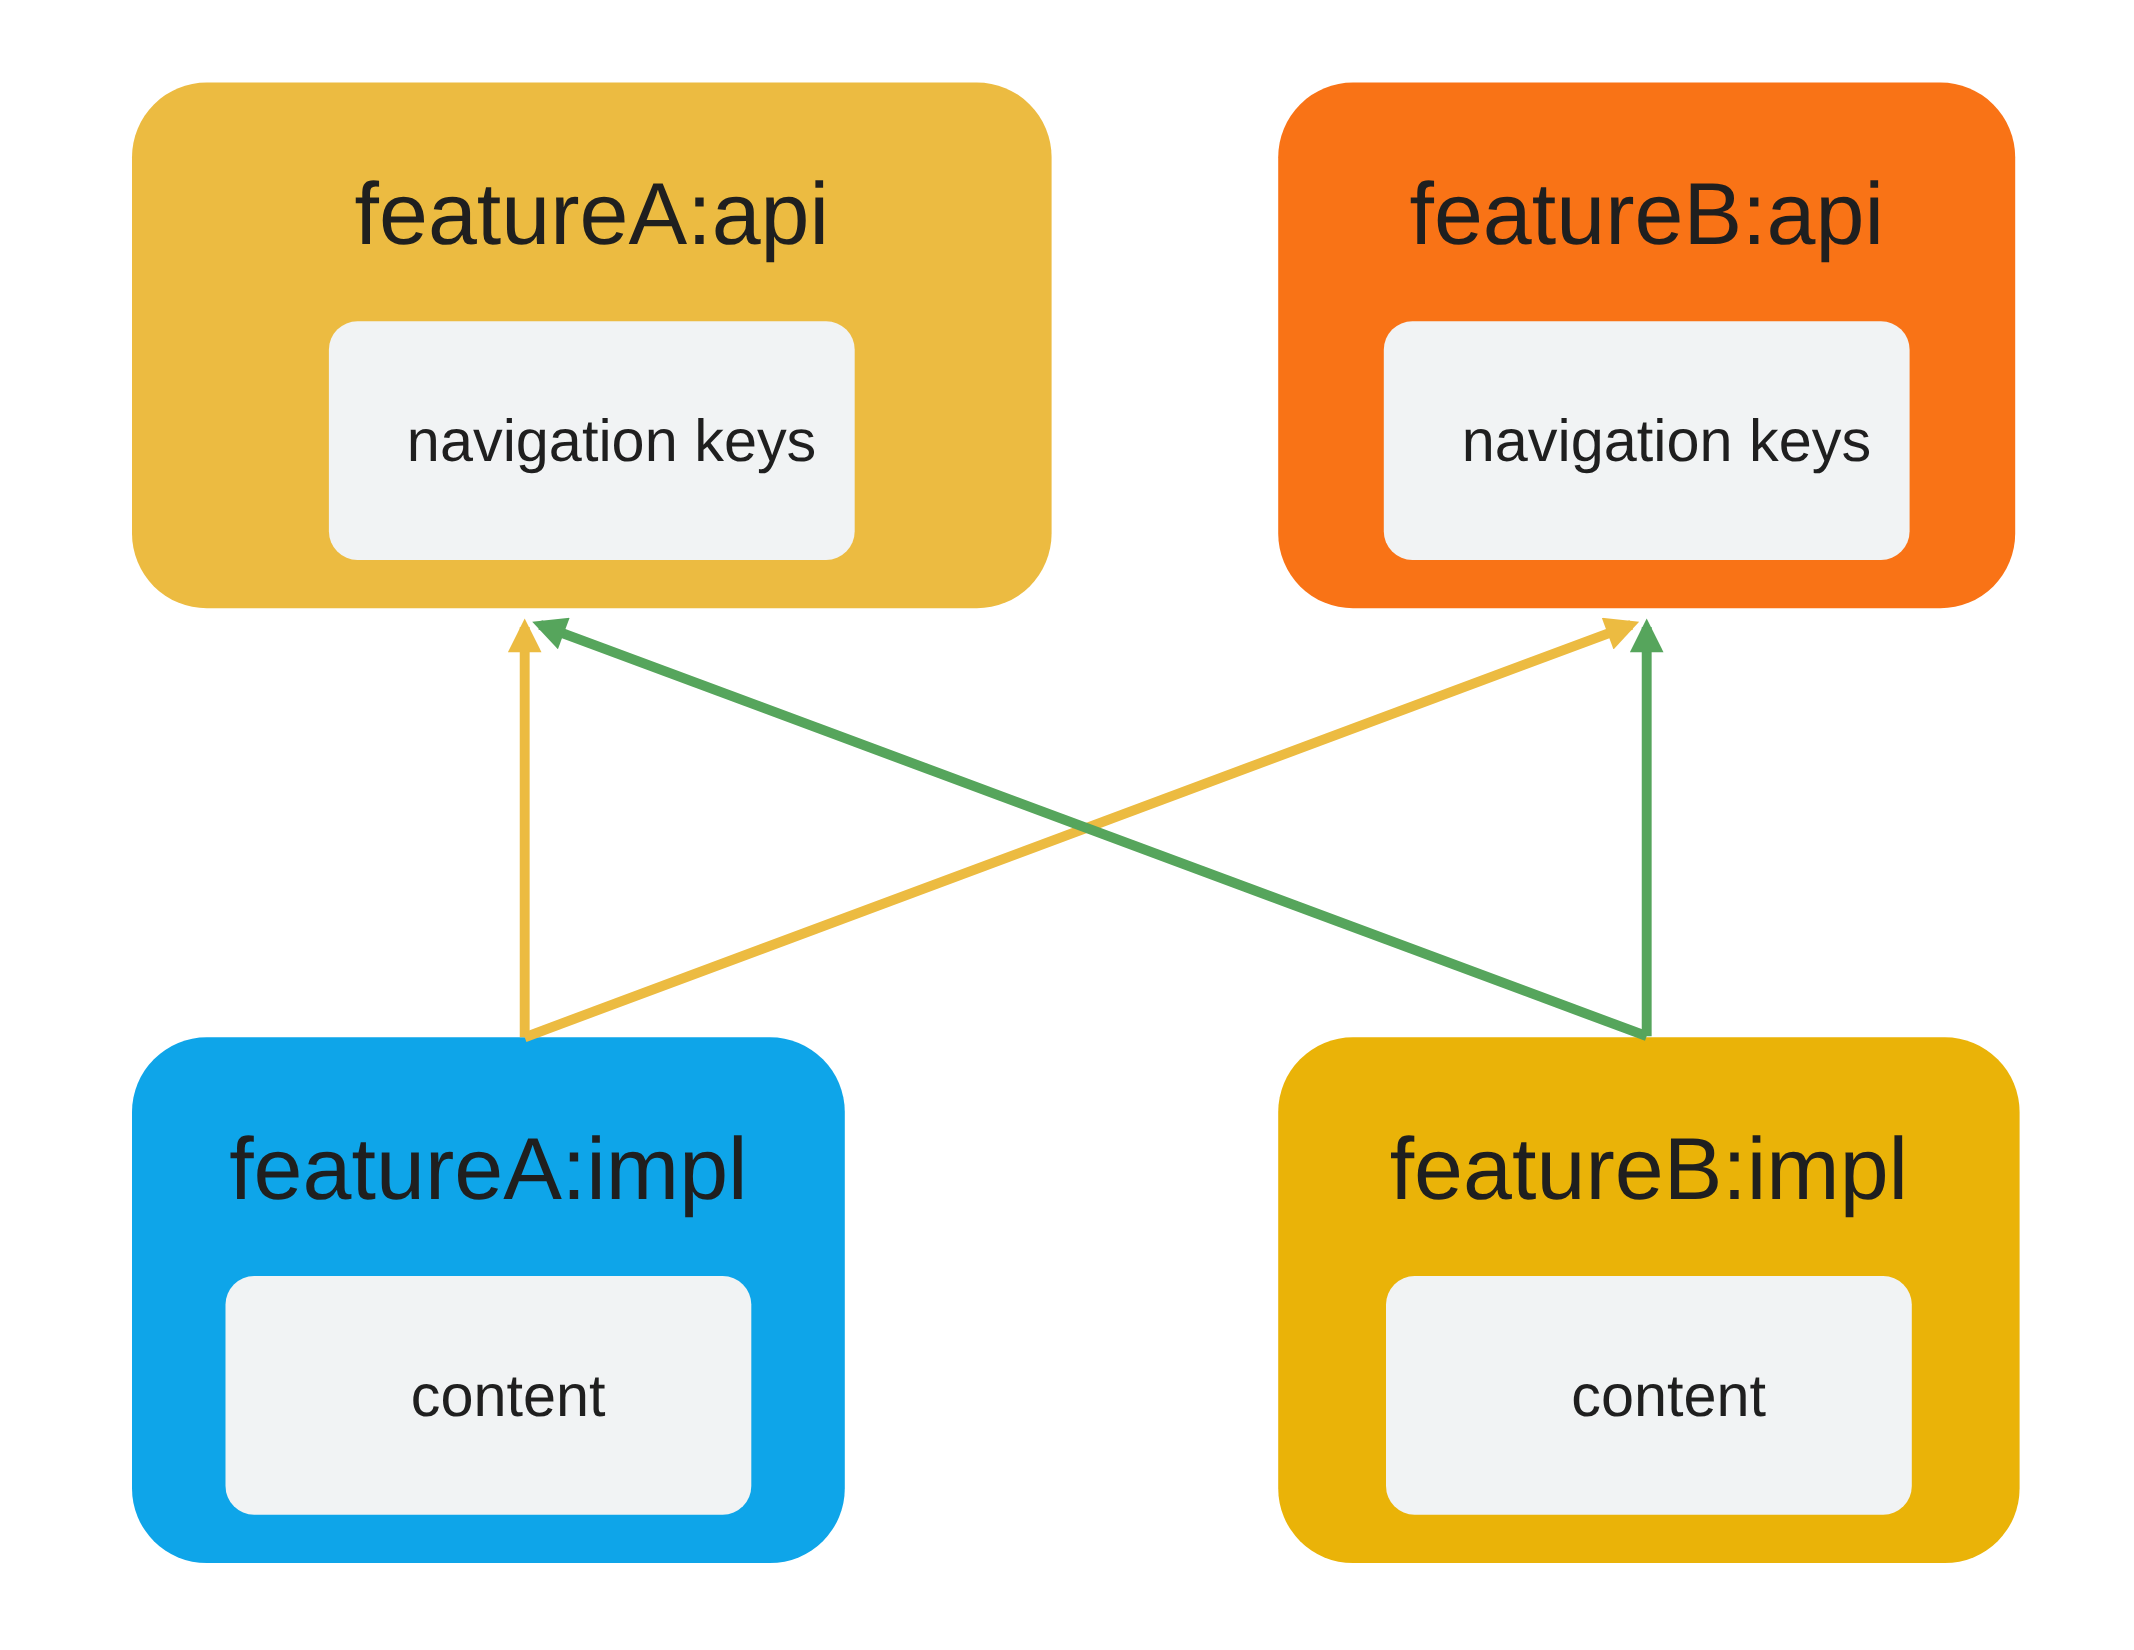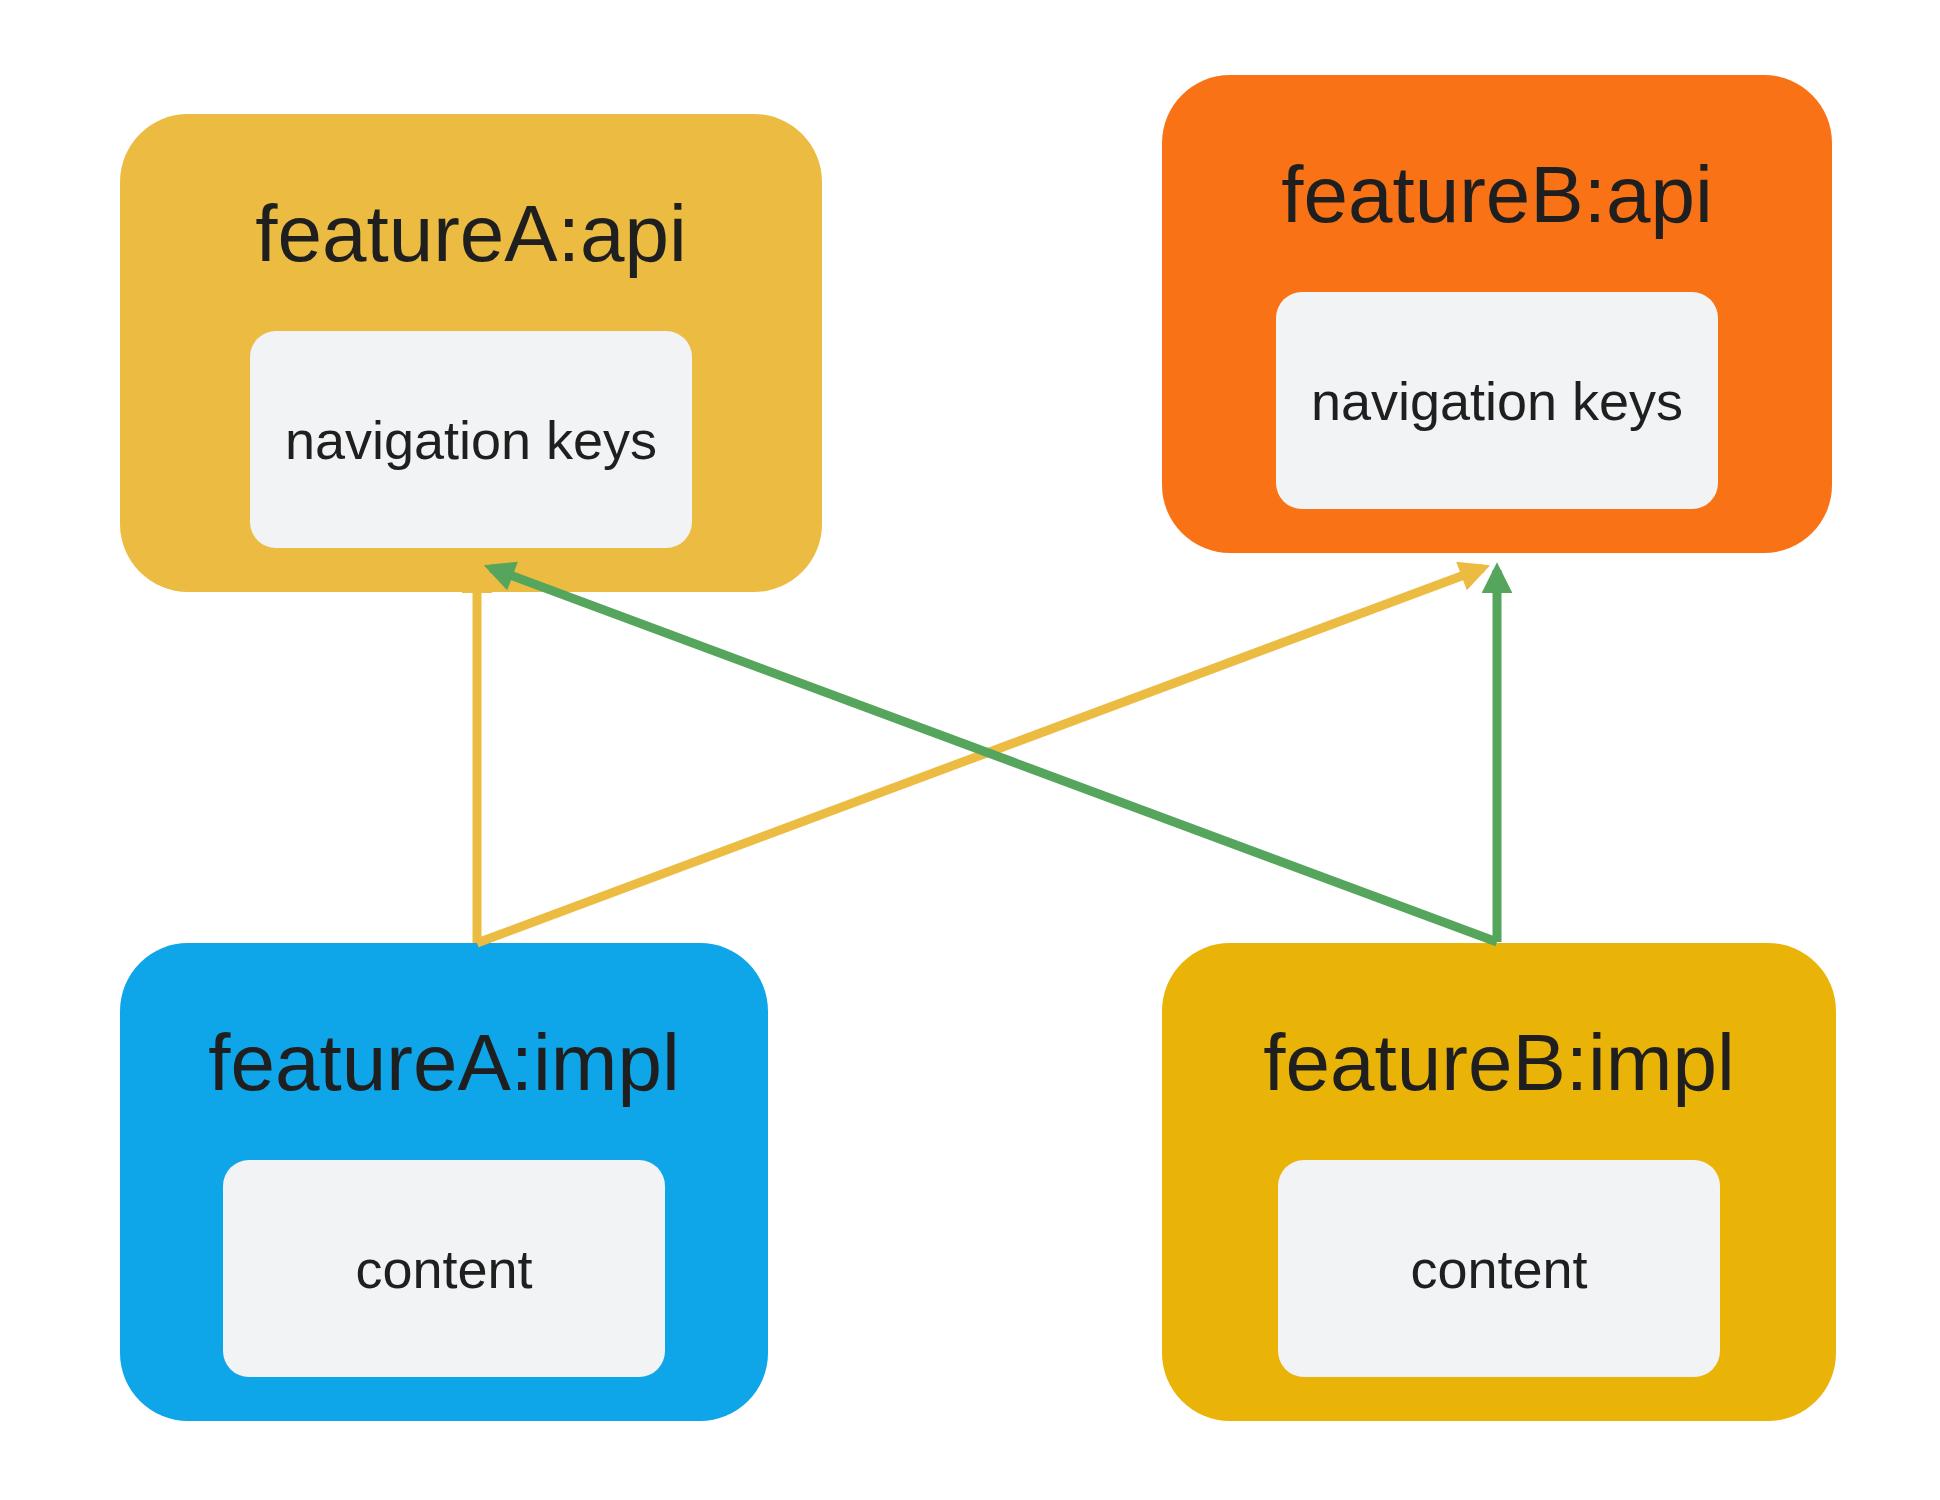--- a/index.html
+++ b/index.html
@@ -64,7 +64,7 @@
 
 <div class="canvas">
 
-  <div class="node" style="left: 120px; top: 75px; width: 702px; background-color: rgb(236, 187, 65); margin-top: 39px;">
+  <div class="node" style="left: 120px; top: 75px; width: 836px; background-color: rgb(236, 187, 65);">
     <div class="node-title" style="color: rgb(31, 31, 31);">featureA:api</div>
     <div class="chip" style="background-color: rgb(241, 243, 244);">
       <span class="chip-label" style="color: rgb(31, 31, 31);">navigation keys</span>

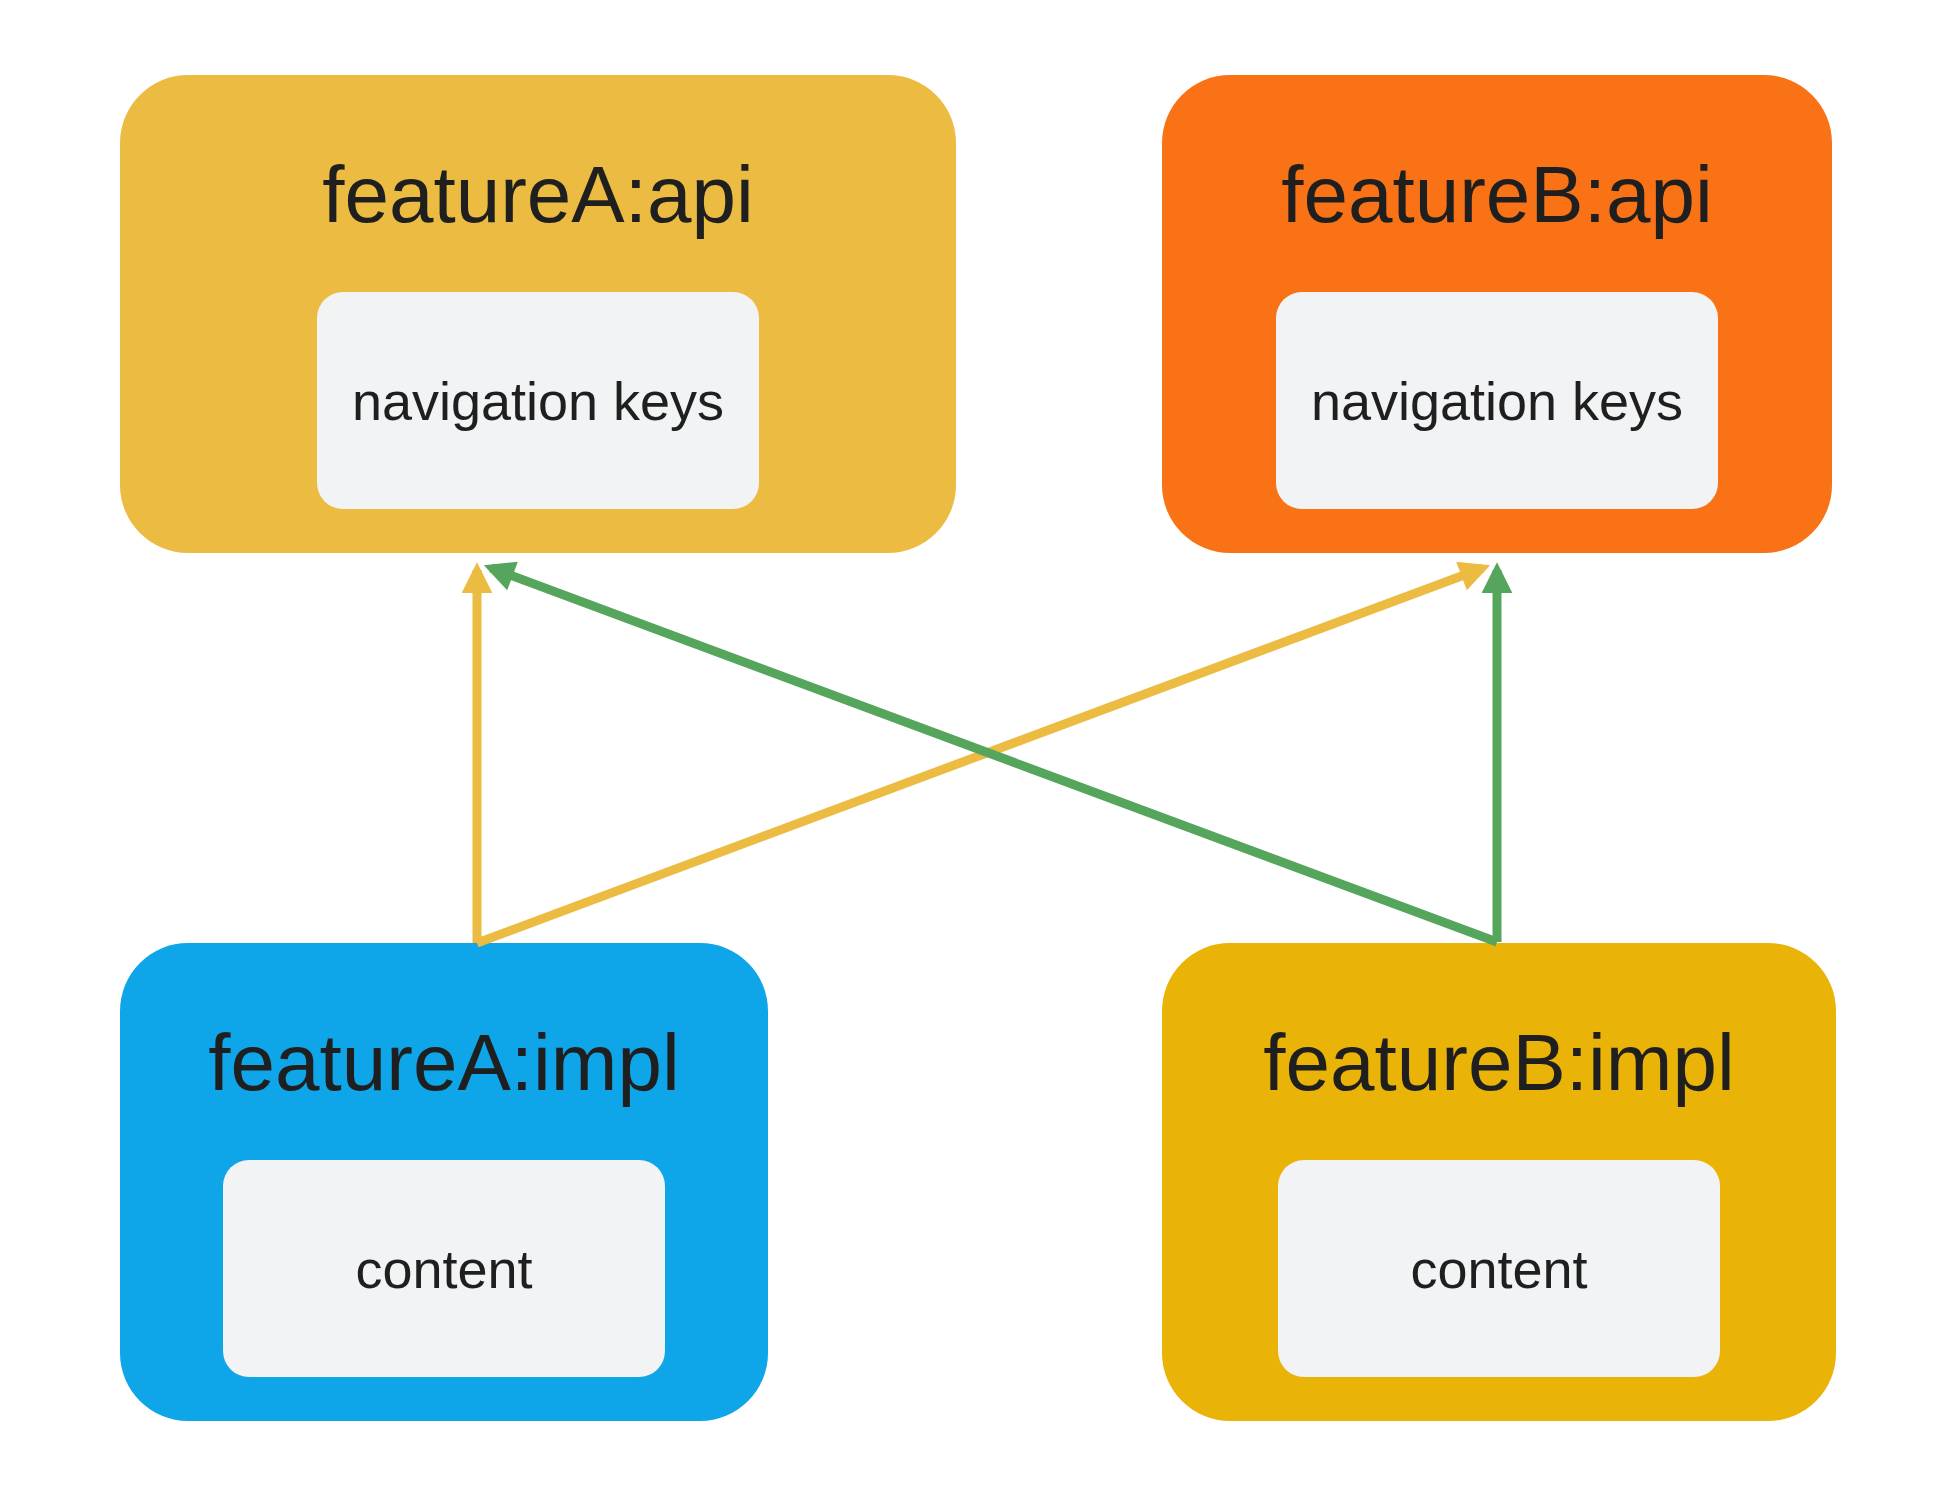--- a/index.html
+++ b/index.html
@@ -45,6 +45,7 @@
     display: flex;
     align-items: center;
     justify-content: center;
+    padding-left: 36px;
   }
   .chip-label {
     font-size: 54px;

